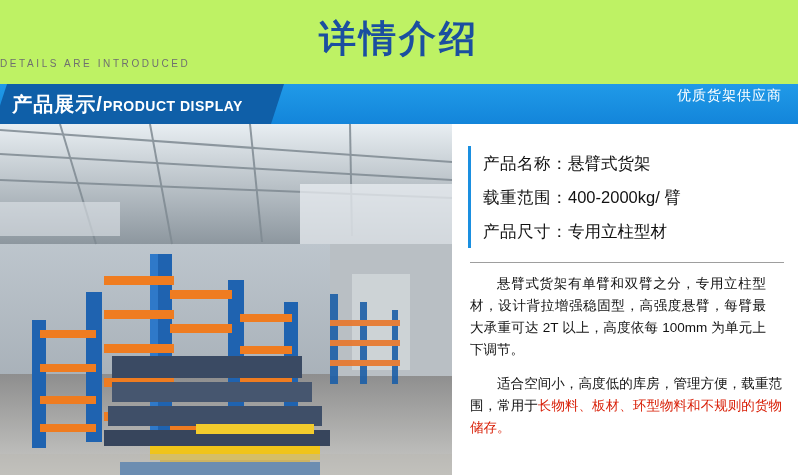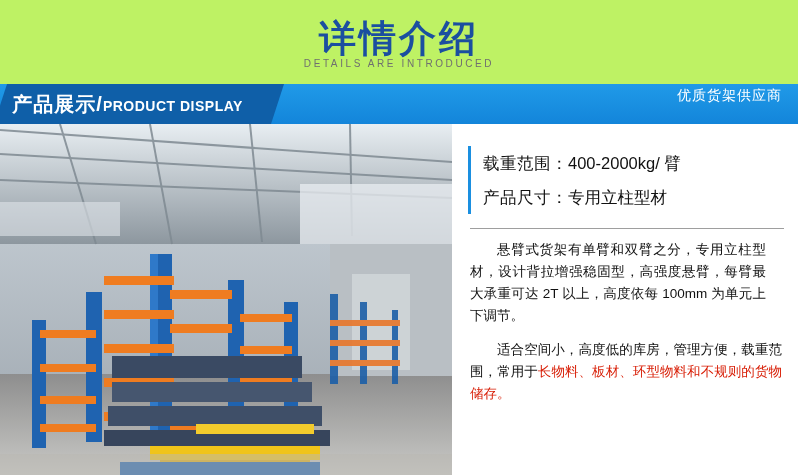--- a/index.html
+++ b/index.html
@@ -34,7 +34,6 @@
   .header-sub{
     position:absolute;
     left:0;right:0;top:58px;
-    text-align:center;
     font-size:10px;
     color:#6f6f6f;
     letter-spacing:2.6px;

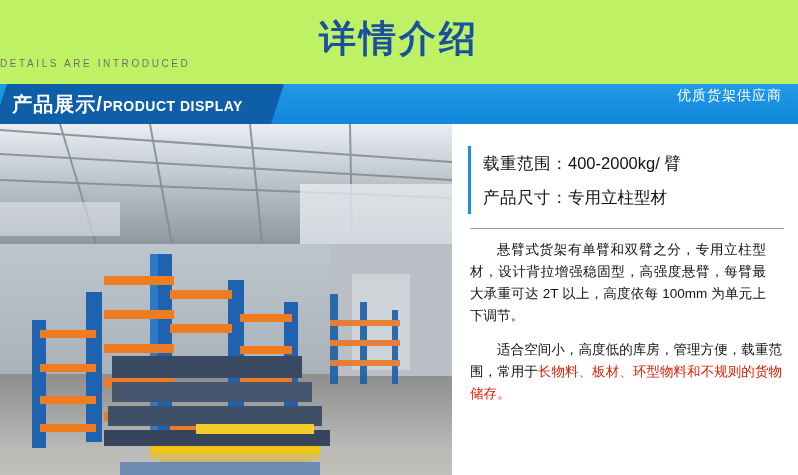--- a/index.html
+++ b/index.html
@@ -263,6 +263,9 @@
 
       <div class="spec">
         <div class="spec-row">
+          <span class="label">产品名称：</span><span class="value">悬臂式货架</span>
+        </div>
+        <div class="spec-row">
           <span class="label">载重范围：</span><span class="value">400-2000kg/ 臂</span>
         </div>
         <div class="spec-row">

